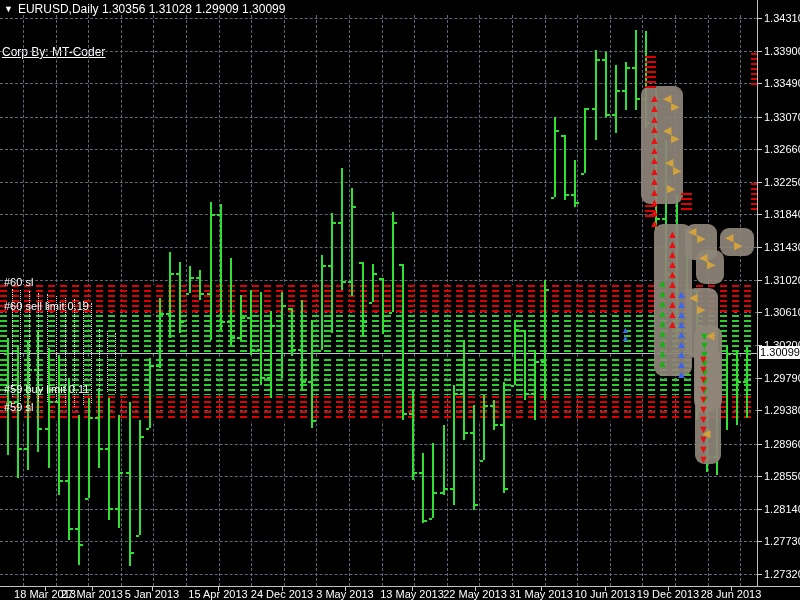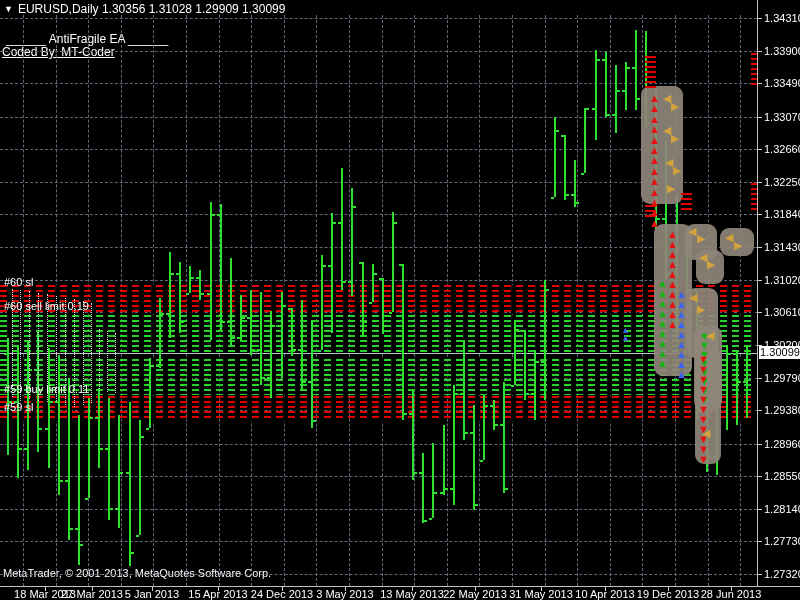--- a/index.html
+++ b/index.html
@@ -36,7 +36,6 @@
 <div id="root">
   <div id="chart">
     <div id="titlebar"><span class="tri">▼</span><span>EURUSD,Daily  1.30356 1.31028 1.29909 1.30099</span></div>
-    <div class="ea-line" style="left:6px;top:32px;">______ AntiFragile EA ______</div>
     <div class="ea-line" style="left:2px;top:45px;text-decoration:underline;">Coded By: MT-Coder</div>
     <div id="copyright">MetaTrader, © 2001-2013, MetaQuotes Software Corp.</div>
   <div class="gridv" style="left: 23px;"></div>

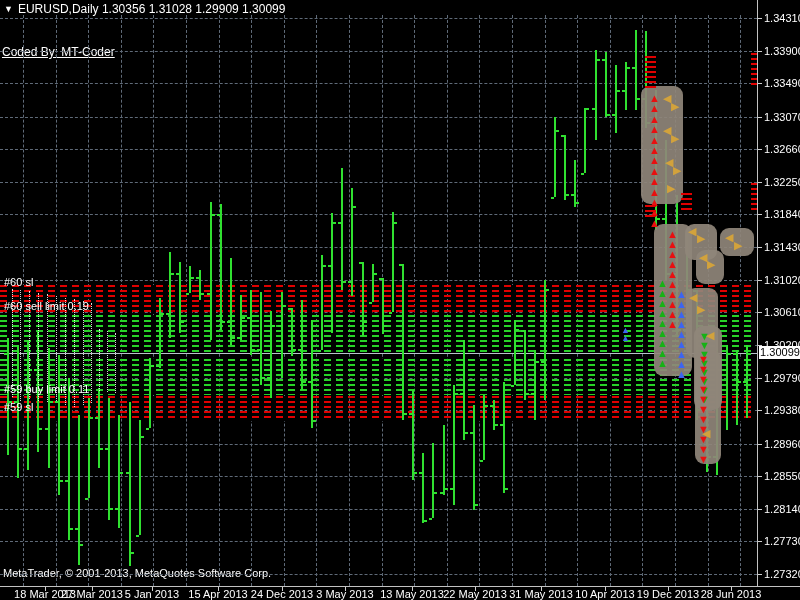--- a/index.html
+++ b/index.html
@@ -36,7 +36,7 @@
 <div id="root">
   <div id="chart">
     <div id="titlebar"><span class="tri">▼</span><span>EURUSD,Daily  1.30356 1.31028 1.29909 1.30099</span></div>
-    <div class="ea-line" style="left:2px;top:45px;text-decoration:underline;">Coded By: MT-Coder</div>
+    <div class="ea-line" style="left:2px;top:45px;text-decoration:underline;">Corp By: MT-Coder</div>
     <div id="copyright">MetaTrader, © 2001-2013, MetaQuotes Software Corp.</div>
   <div class="gridv" style="left: 23px;"></div>
       <div class="gridv" style="left: 56px;"></div>

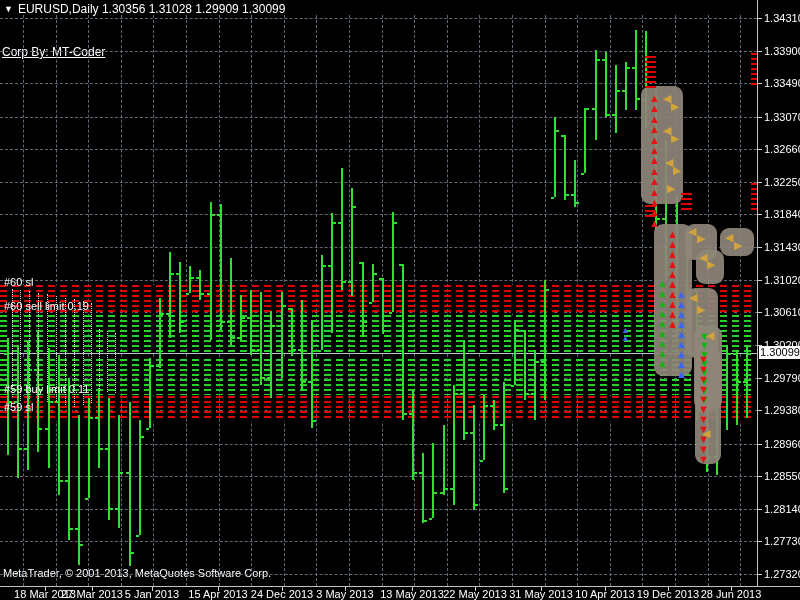--- a/index.html
+++ b/index.html
@@ -37,7 +37,6 @@
   <div id="chart">
     <div id="titlebar"><span class="tri">▼</span><span>EURUSD,Daily  1.30356 1.31028 1.29909 1.30099</span></div>
     <div class="ea-line" style="left:2px;top:45px;text-decoration:underline;">Corp By: MT-Coder</div>
-    <div id="copyright">MetaTrader, © 2001-2013, MetaQuotes Software Corp.</div>
   <div class="gridv" style="left: 23px;"></div>
       <div class="gridv" style="left: 56px;"></div>
       <div class="gridv" style="left: 88px;"></div>

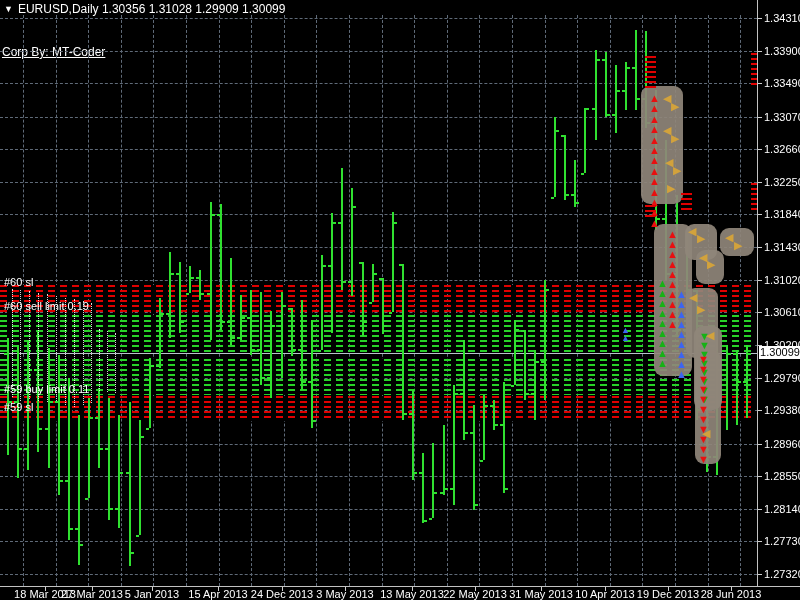--- a/index.html
+++ b/index.html
@@ -584,7 +584,7 @@
       <div class="dtick" style="left: 541px;"></div>
       <div class="datelabel" style="left: 541px;">31 May 2013</div>
       <div class="dtick" style="left: 605px;"></div>
-      <div class="datelabel" style="left: 605px;">10 Apr 2013</div>
+      <div class="datelabel" style="left: 605px;">10 Jun 2013</div>
       <div class="dtick" style="left: 668px;"></div>
       <div class="datelabel" style="left: 668px;">19 Dec 2013</div>
       <div class="dtick" style="left: 731px;"></div>

